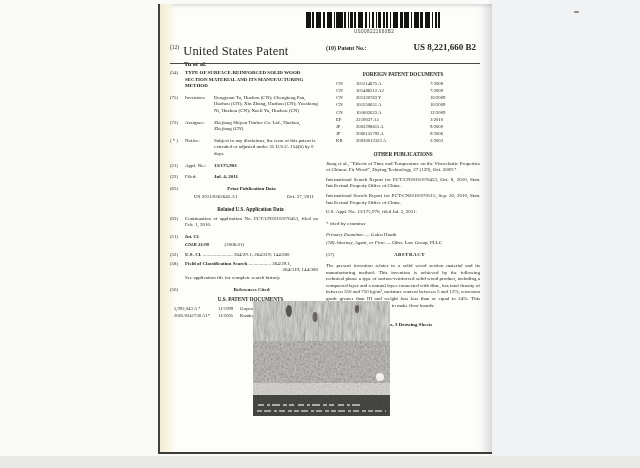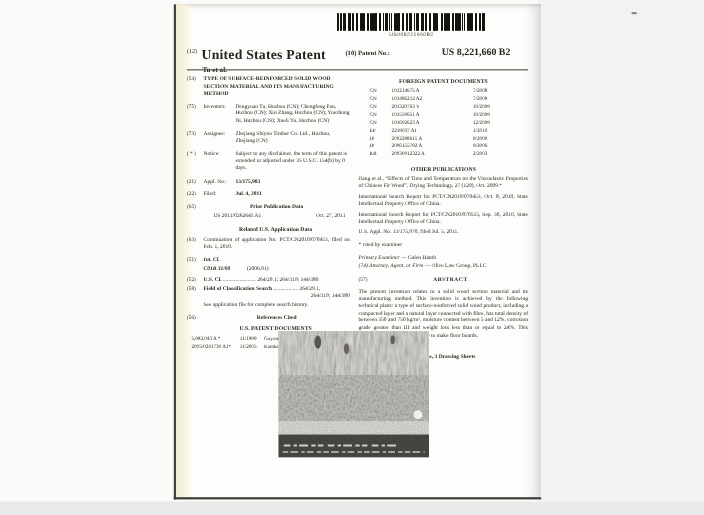--- a/index.html
+++ b/index.html
@@ -31,7 +31,7 @@
   .hdr{position:absolute;left:12px;top:37px;width:310px;}
   .hdr-left{position:absolute;left:0;top:0;}
   .hdr-tag{font-size:5.5px;vertical-align:6px;}
-  .hdr-title{font-size:12.5px;font-weight:bold;letter-spacing:.2px;margin-top:28px;}
+  .hdr-title{font-size:12.5px;font-weight:normal;letter-spacing:.2px;margin-top:28px;}
   .hdr-byline{font-size:6.5px;font-weight:bold;margin-left:14px;margin-top:1px;}
   .hdr-right{position:absolute;right:16px;top:1px;width:150px;}
   .hdr-row{display:flex;justify-content:space-between;align-items:baseline;margin-bottom:2px;}

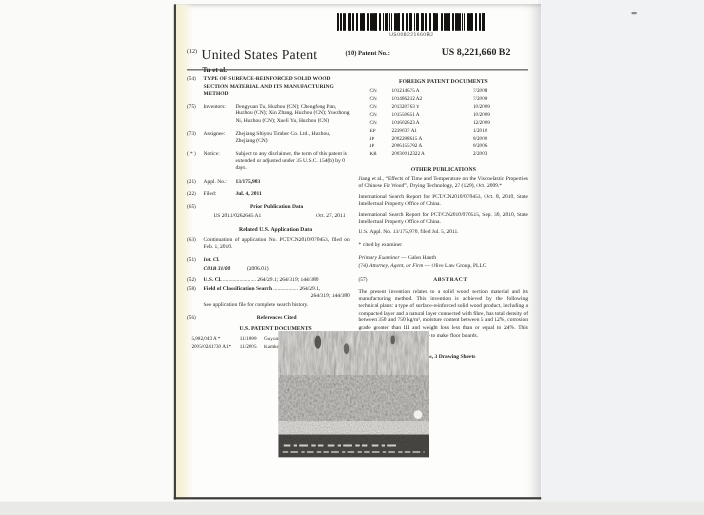--- a/index.html
+++ b/index.html
@@ -33,7 +33,7 @@
   .hdr-tag{font-size:5.5px;vertical-align:6px;}
   .hdr-title{font-size:12.5px;font-weight:normal;letter-spacing:.2px;margin-top:28px;}
   .hdr-byline{font-size:6.5px;font-weight:bold;margin-left:14px;margin-top:1px;}
-  .hdr-right{position:absolute;right:16px;top:1px;width:150px;}
+  .hdr-right{position:absolute;right:4px;top:1px;width:150px;}
   .hdr-row{display:flex;justify-content:space-between;align-items:baseline;margin-bottom:2px;}
   .hdr-key{font-size:6px;font-weight:bold;}
   .hdr-val-big{font-size:9px;font-weight:bold;}

